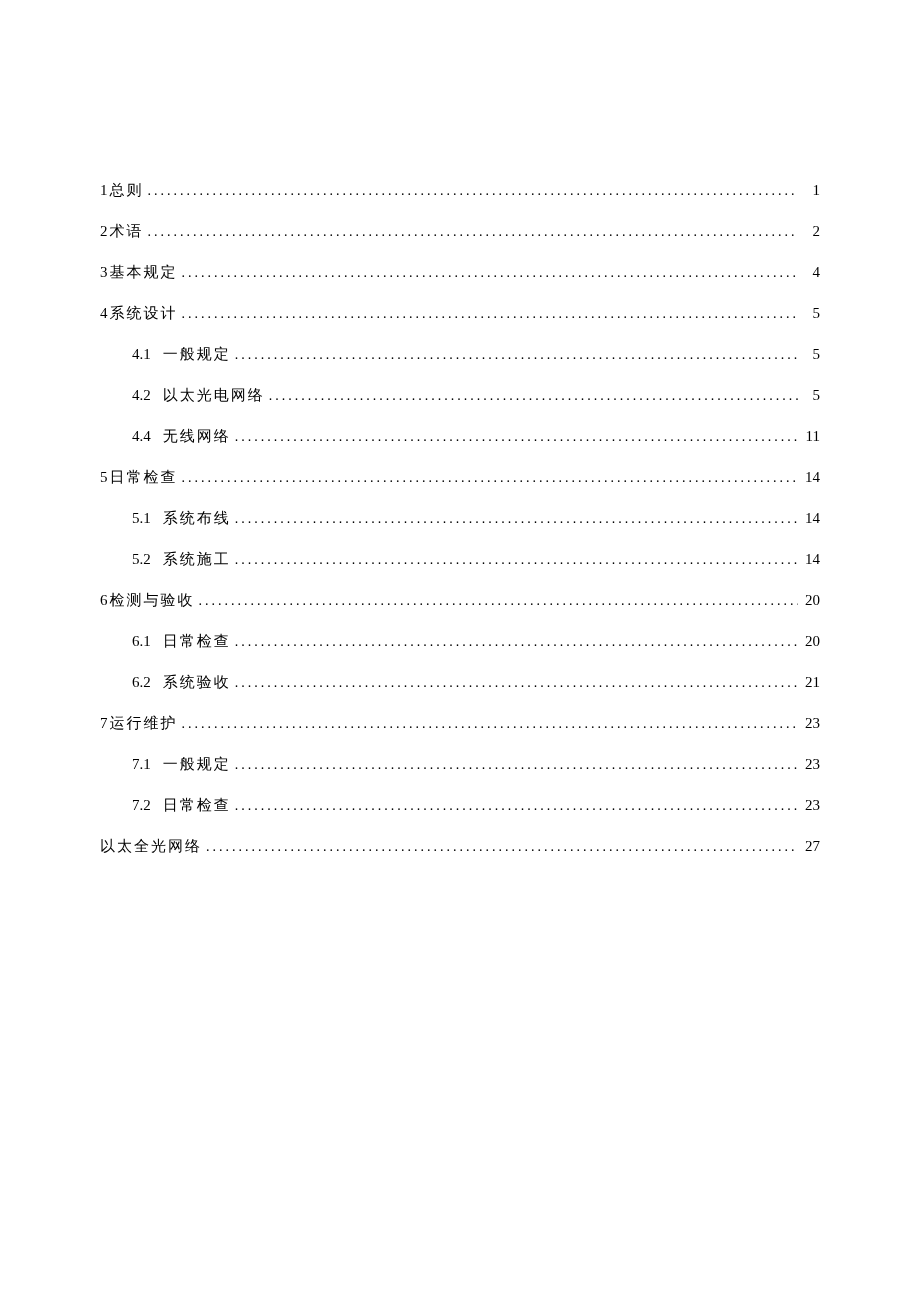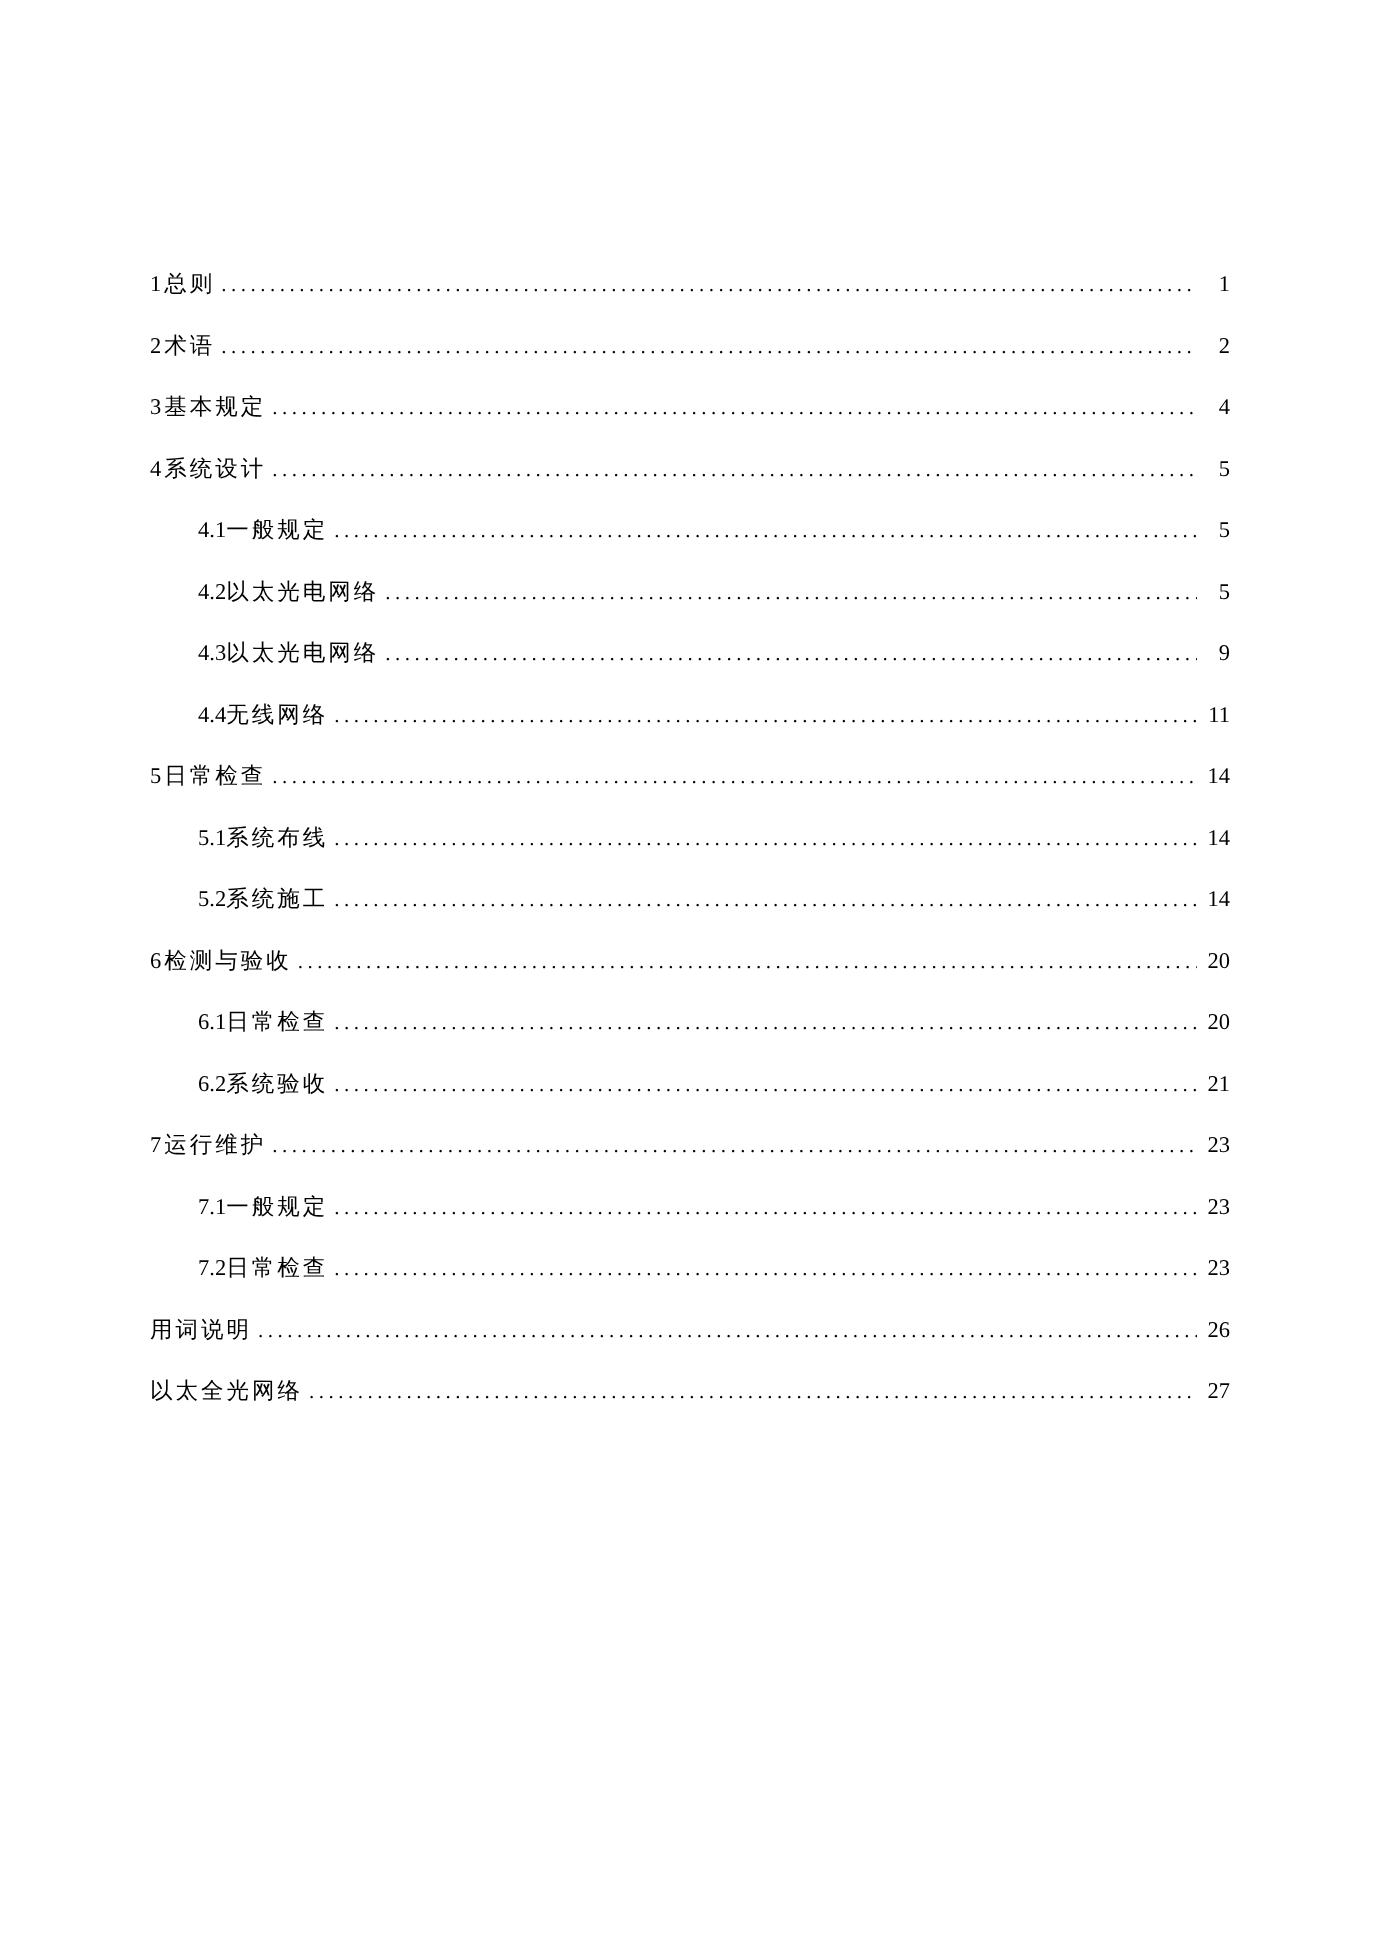--- a/index.html
+++ b/index.html
@@ -34,6 +34,7 @@
     }
     .toc-sub-number {
       white-space: nowrap;
+      margin-right: 12px;
     }
     .toc-title {
       white-space: nowrap;

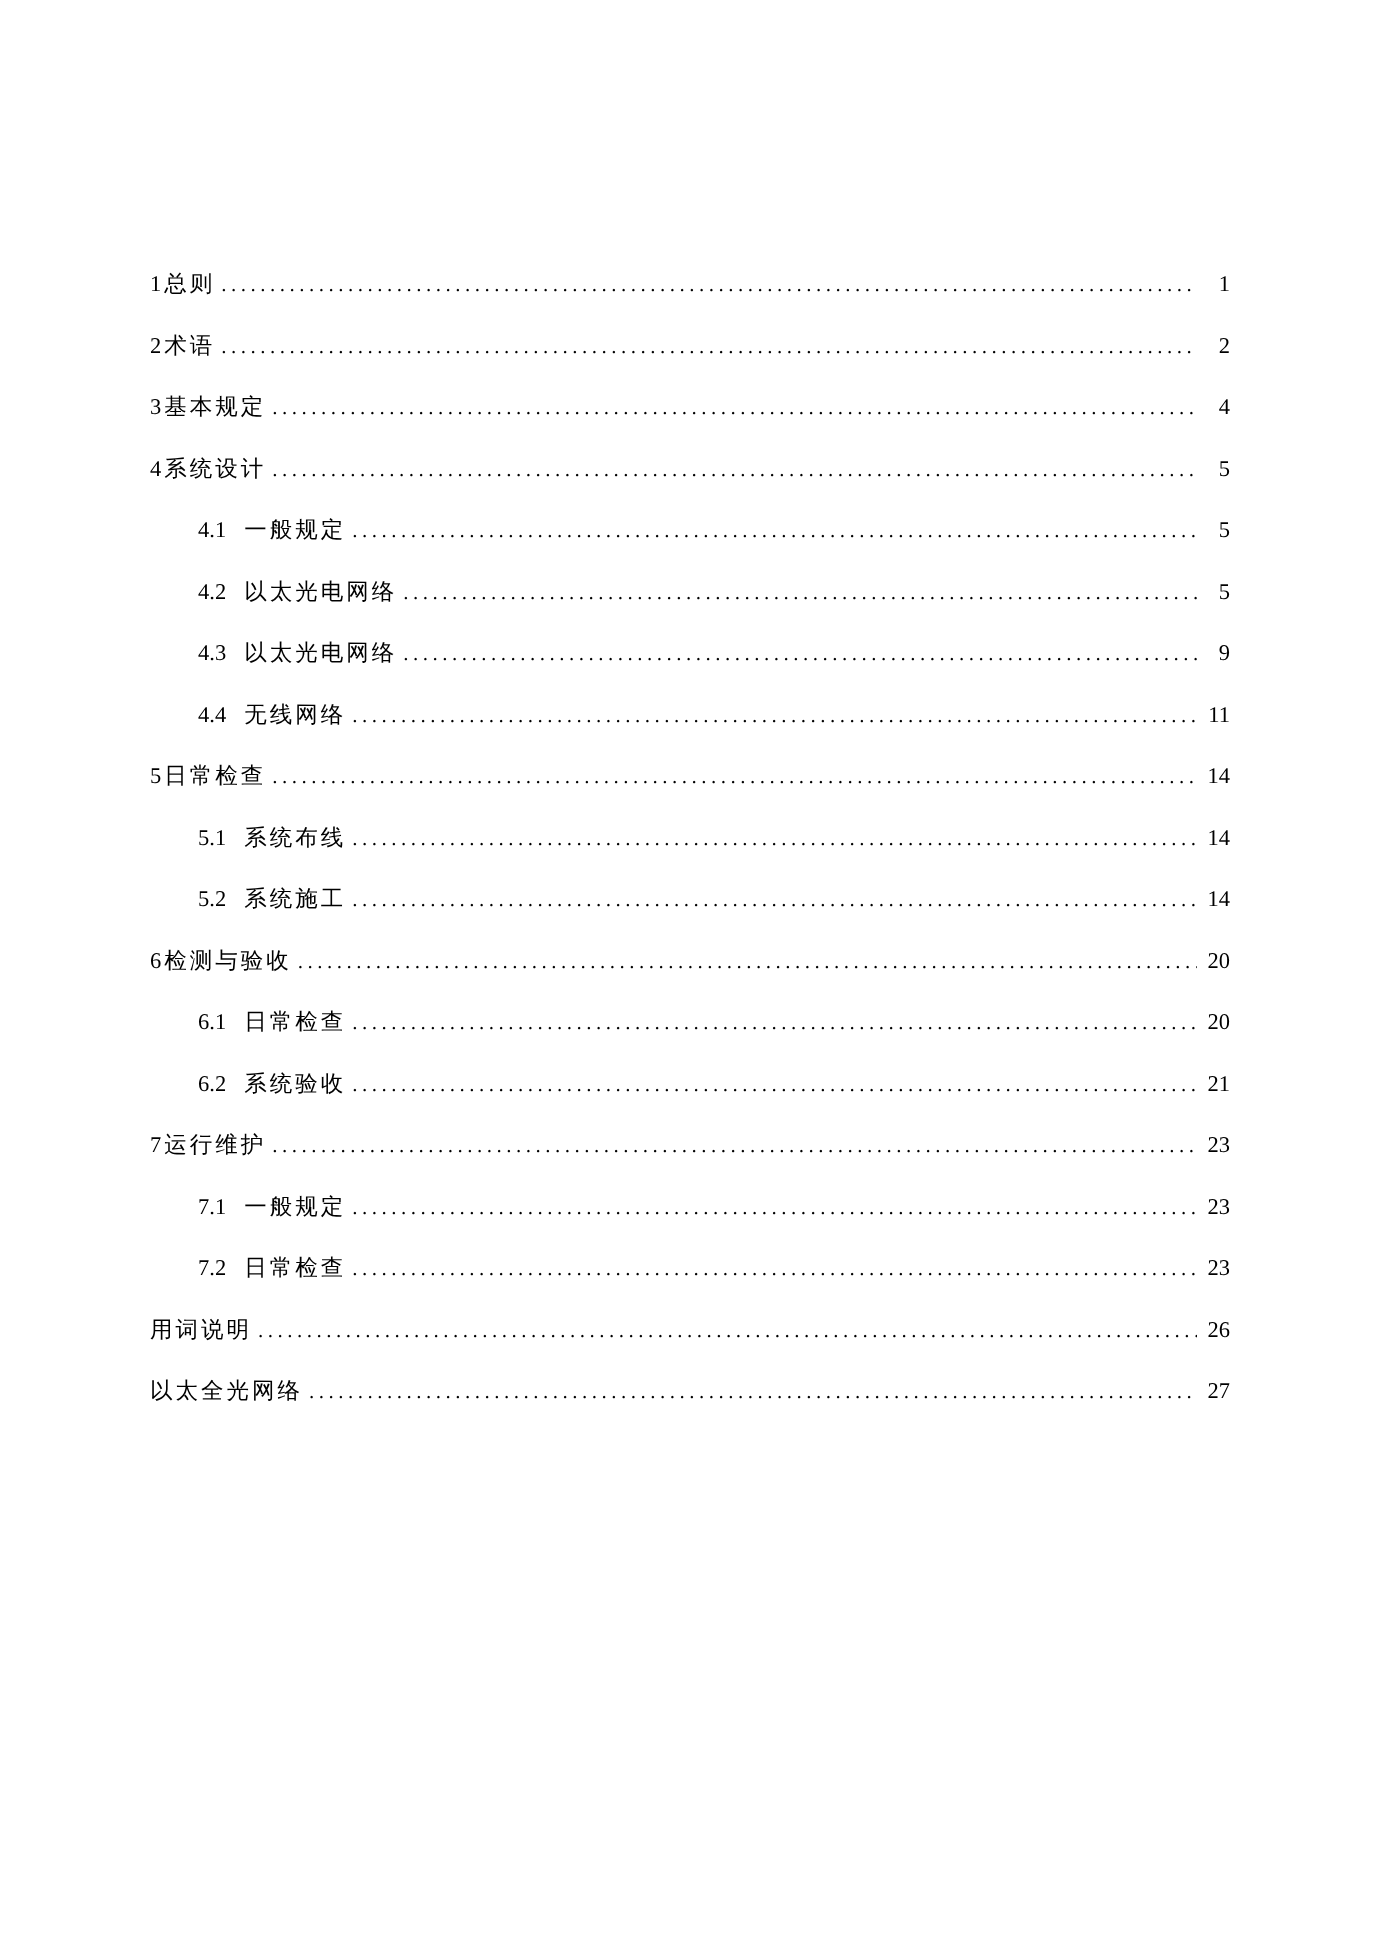--- a/index.html
+++ b/index.html
@@ -107,12 +107,6 @@
       <span class="toc-page">5</span>
     </div>
     <div class="toc-entry sub">
-      <span class="toc-sub-number">4.3</span>
-      <span class="toc-sub-title">以太光电网络</span>
-      <span class="toc-leader"></span>
-      <span class="toc-page">9</span>
-    </div>
-    <div class="toc-entry sub">
       <span class="toc-sub-number">4.4</span>
       <span class="toc-sub-title">无线网络</span>
       <span class="toc-leader"></span>

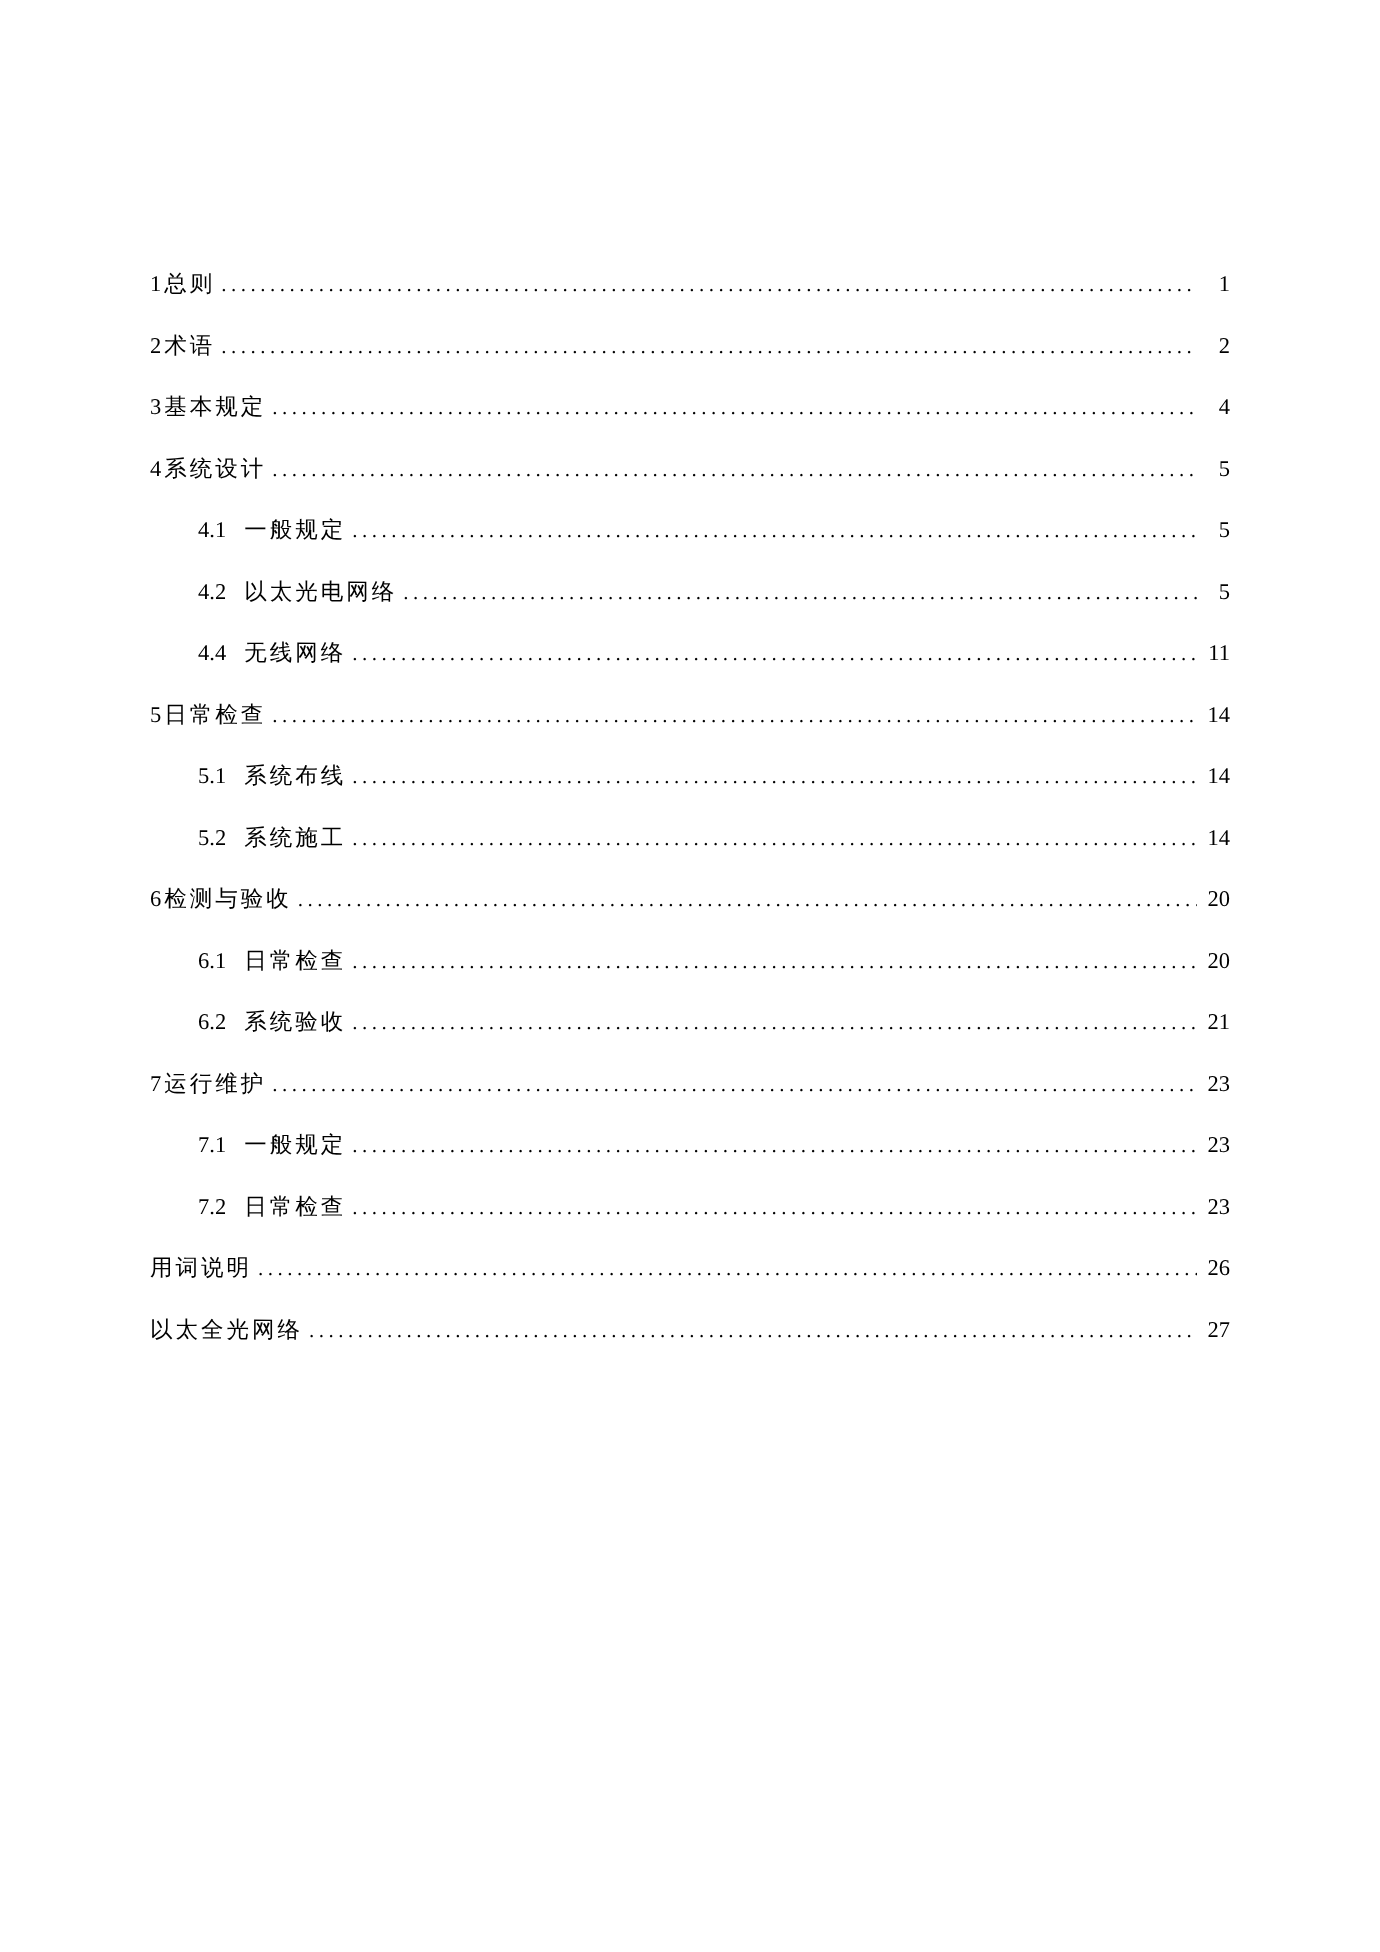--- a/index.html
+++ b/index.html
@@ -170,11 +170,6 @@
       <span class="toc-page">23</span>
     </div>
     <div class="toc-entry">
-      <span class="toc-title">用词说明</span>
-      <span class="toc-leader"></span>
-      <span class="toc-page">26</span>
-    </div>
-    <div class="toc-entry">
       <span class="toc-title">以太全光网络</span>
       <span class="toc-leader"></span>
       <span class="toc-page">27</span>

